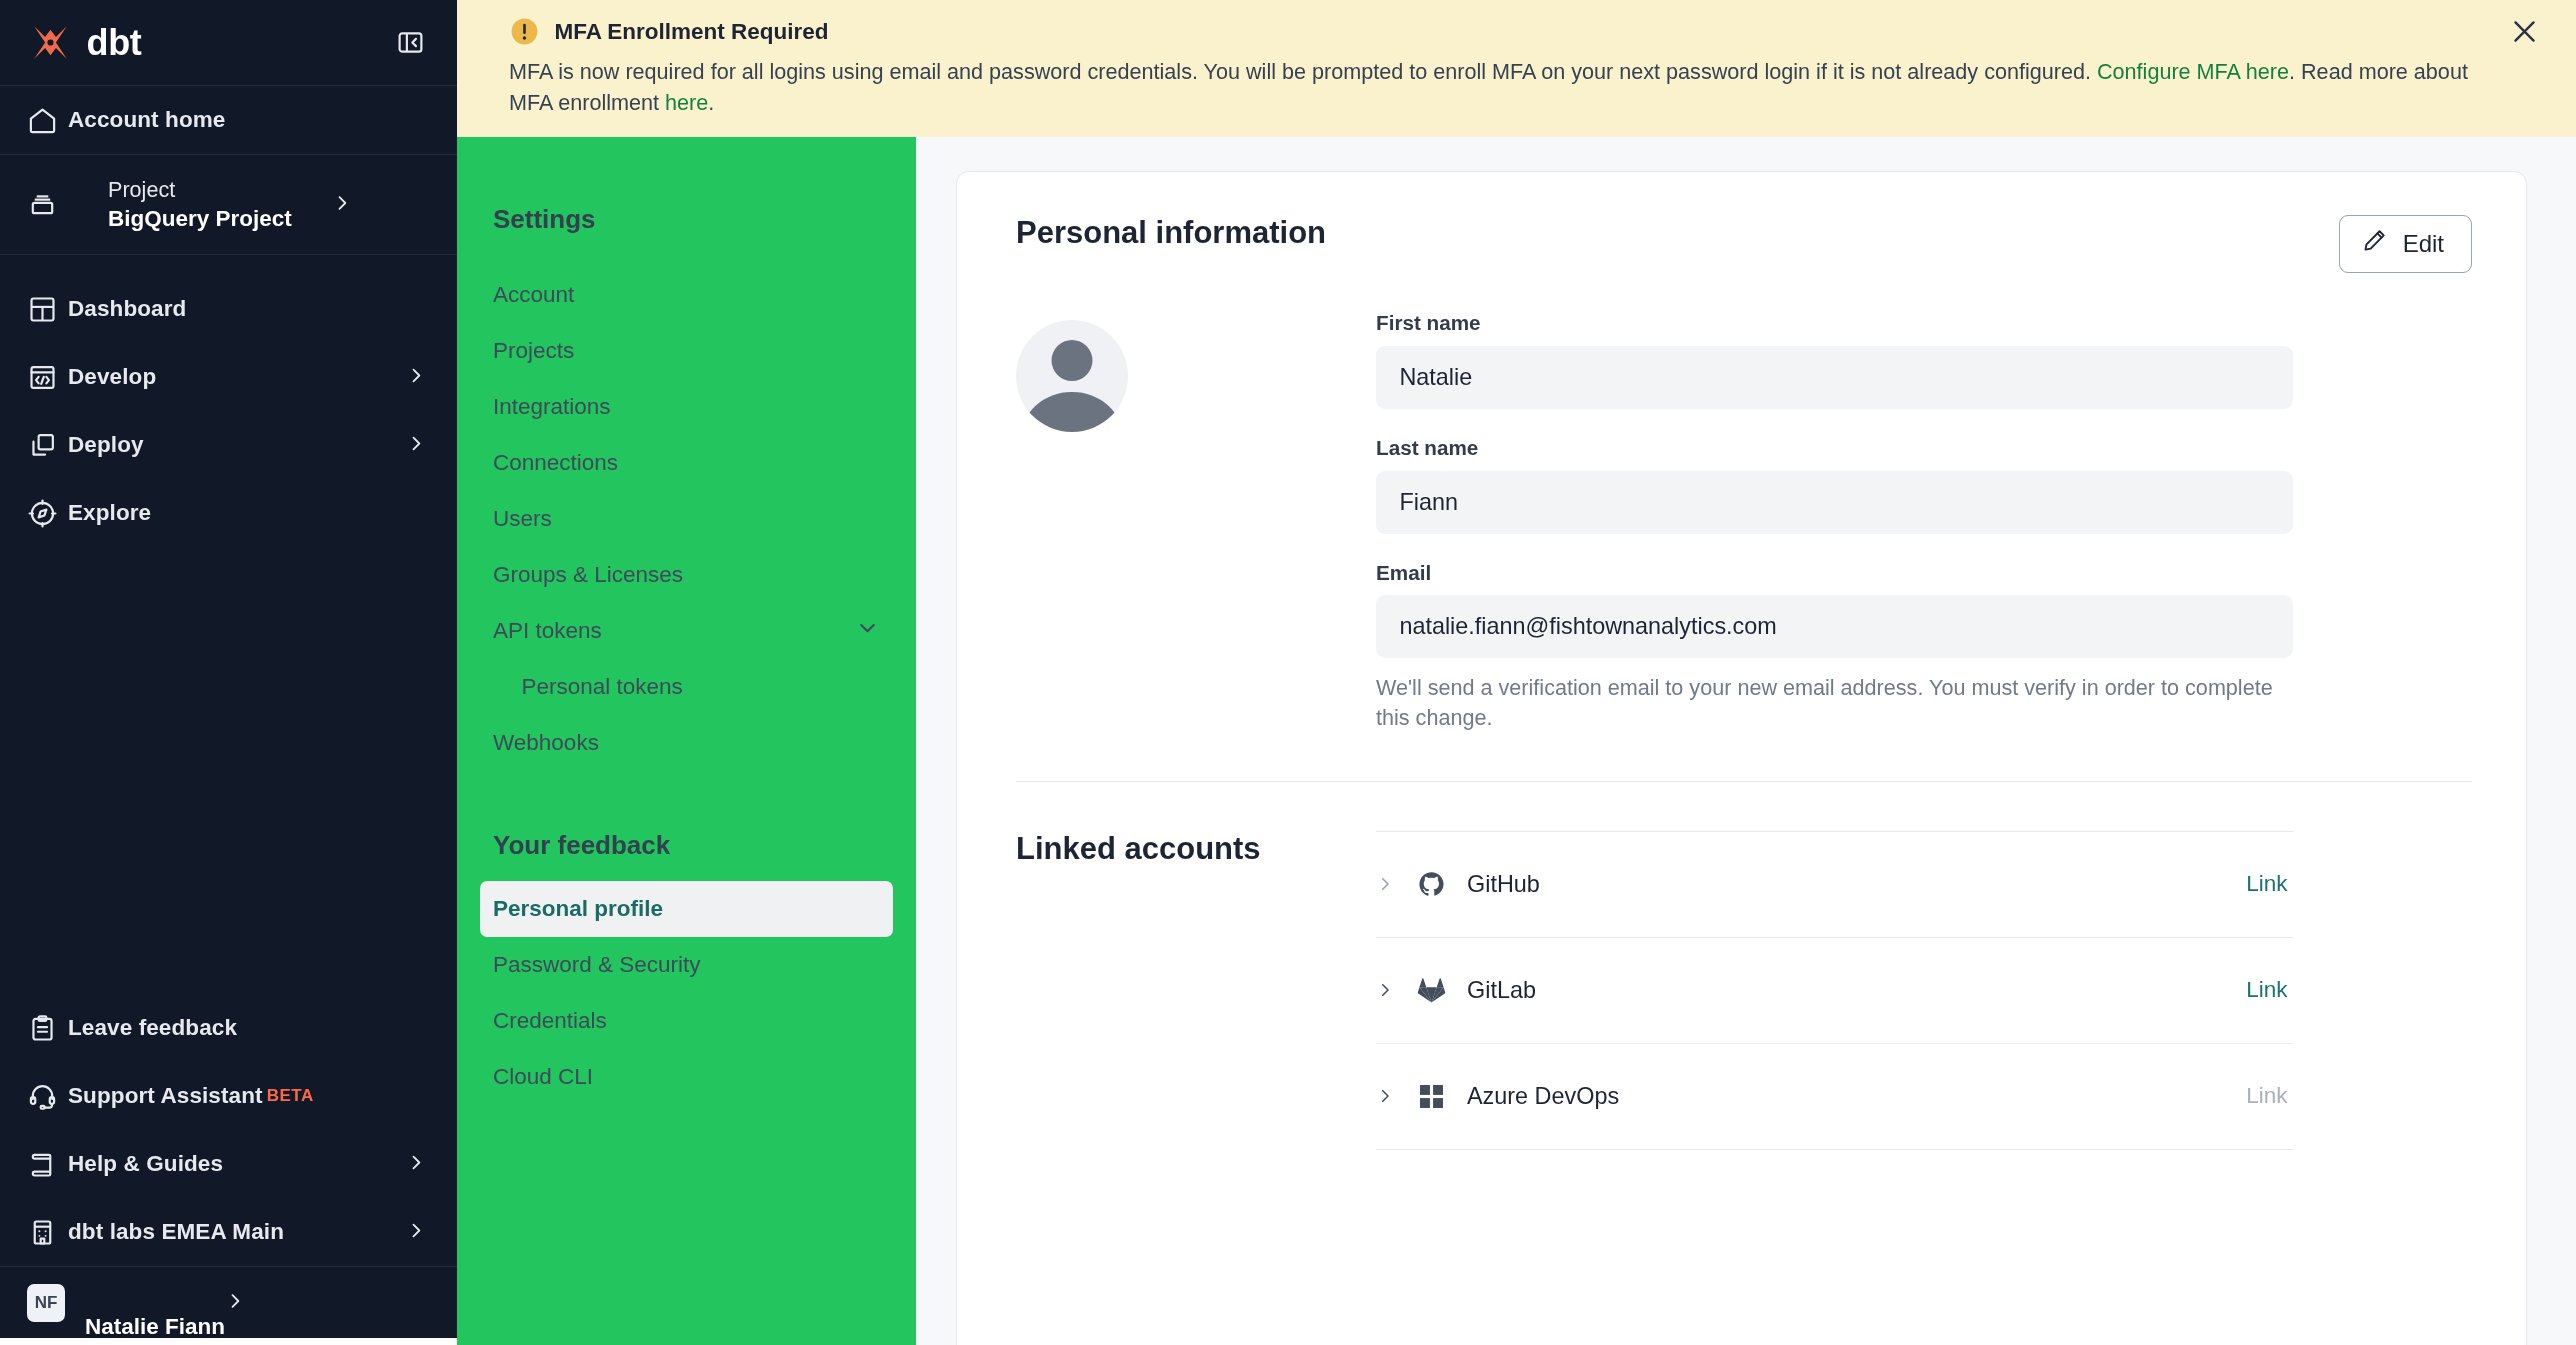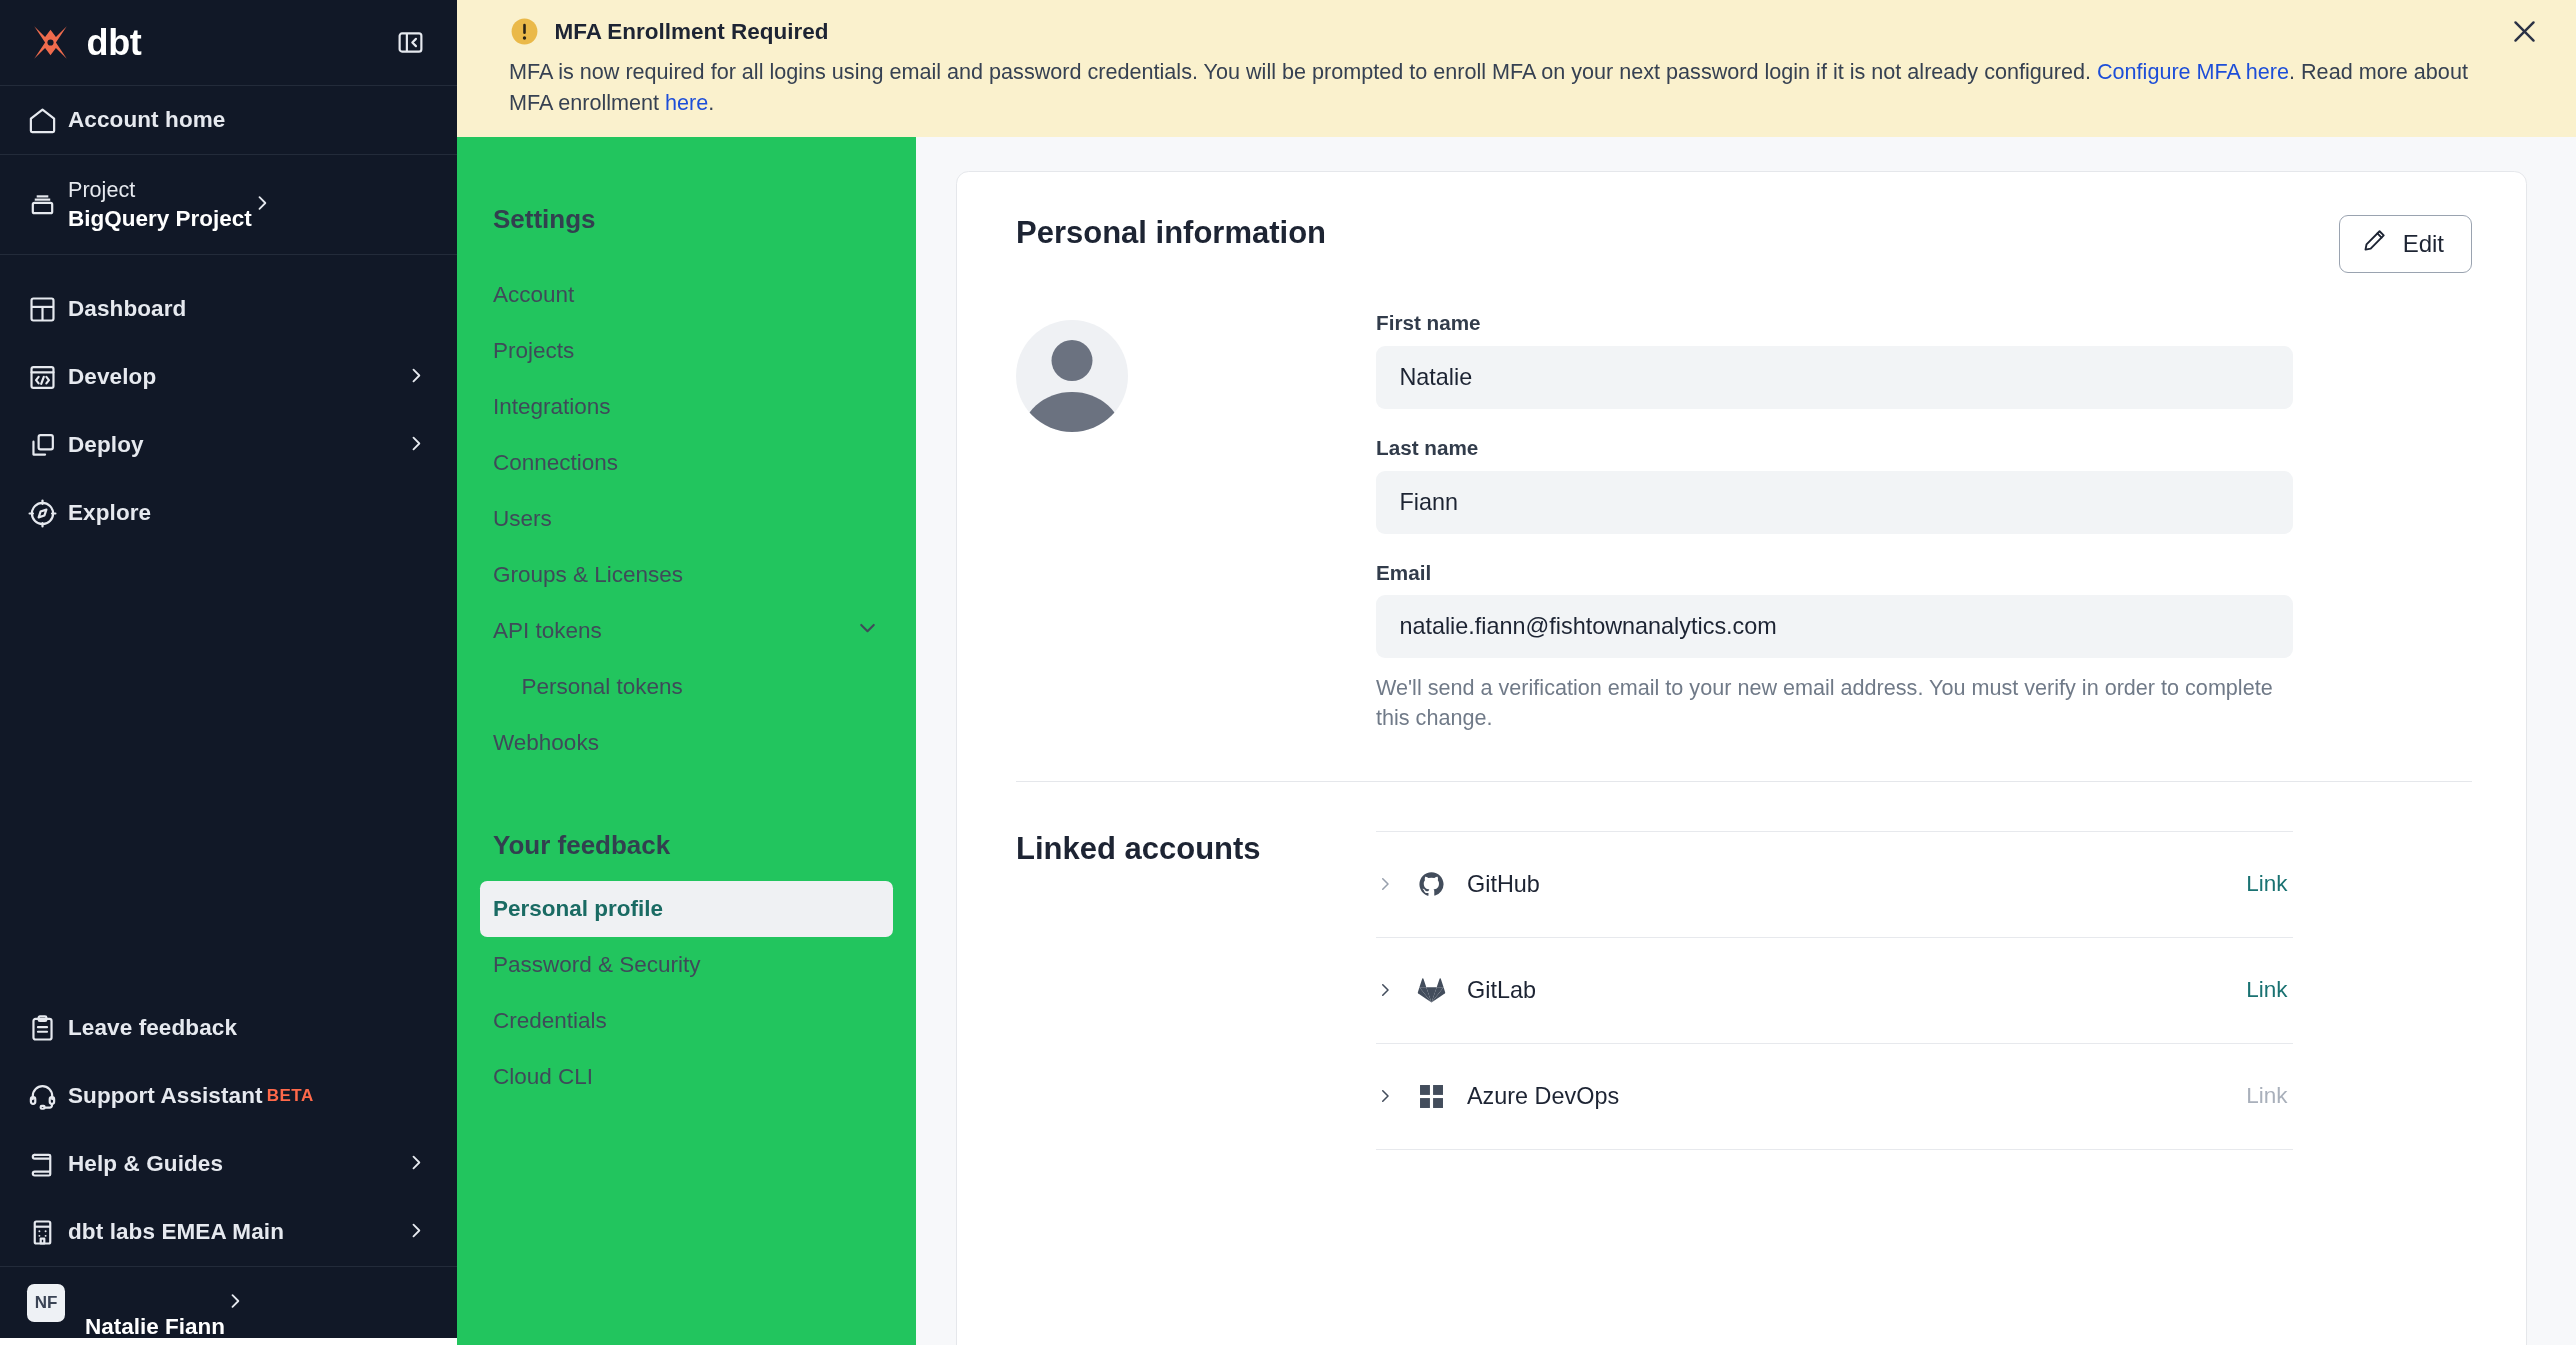--- a/index.html
+++ b/index.html
@@ -83,7 +83,7 @@
     margin-top: 9px; font-size: 21.6px; line-height: 1.45; color: #364152;
     max-width: 2204px;
   }
-  .banner-body a { color: #1d4ed8; text-decoration: none; }
+  .banner-body a { color: #15803d; text-decoration: none; }
   .banner-close {
     position: absolute; right: 31px; top: 10.8px;
     width: 41px; height: 41px; display: flex; align-items: center; justify-content: center; cursor: pointer;

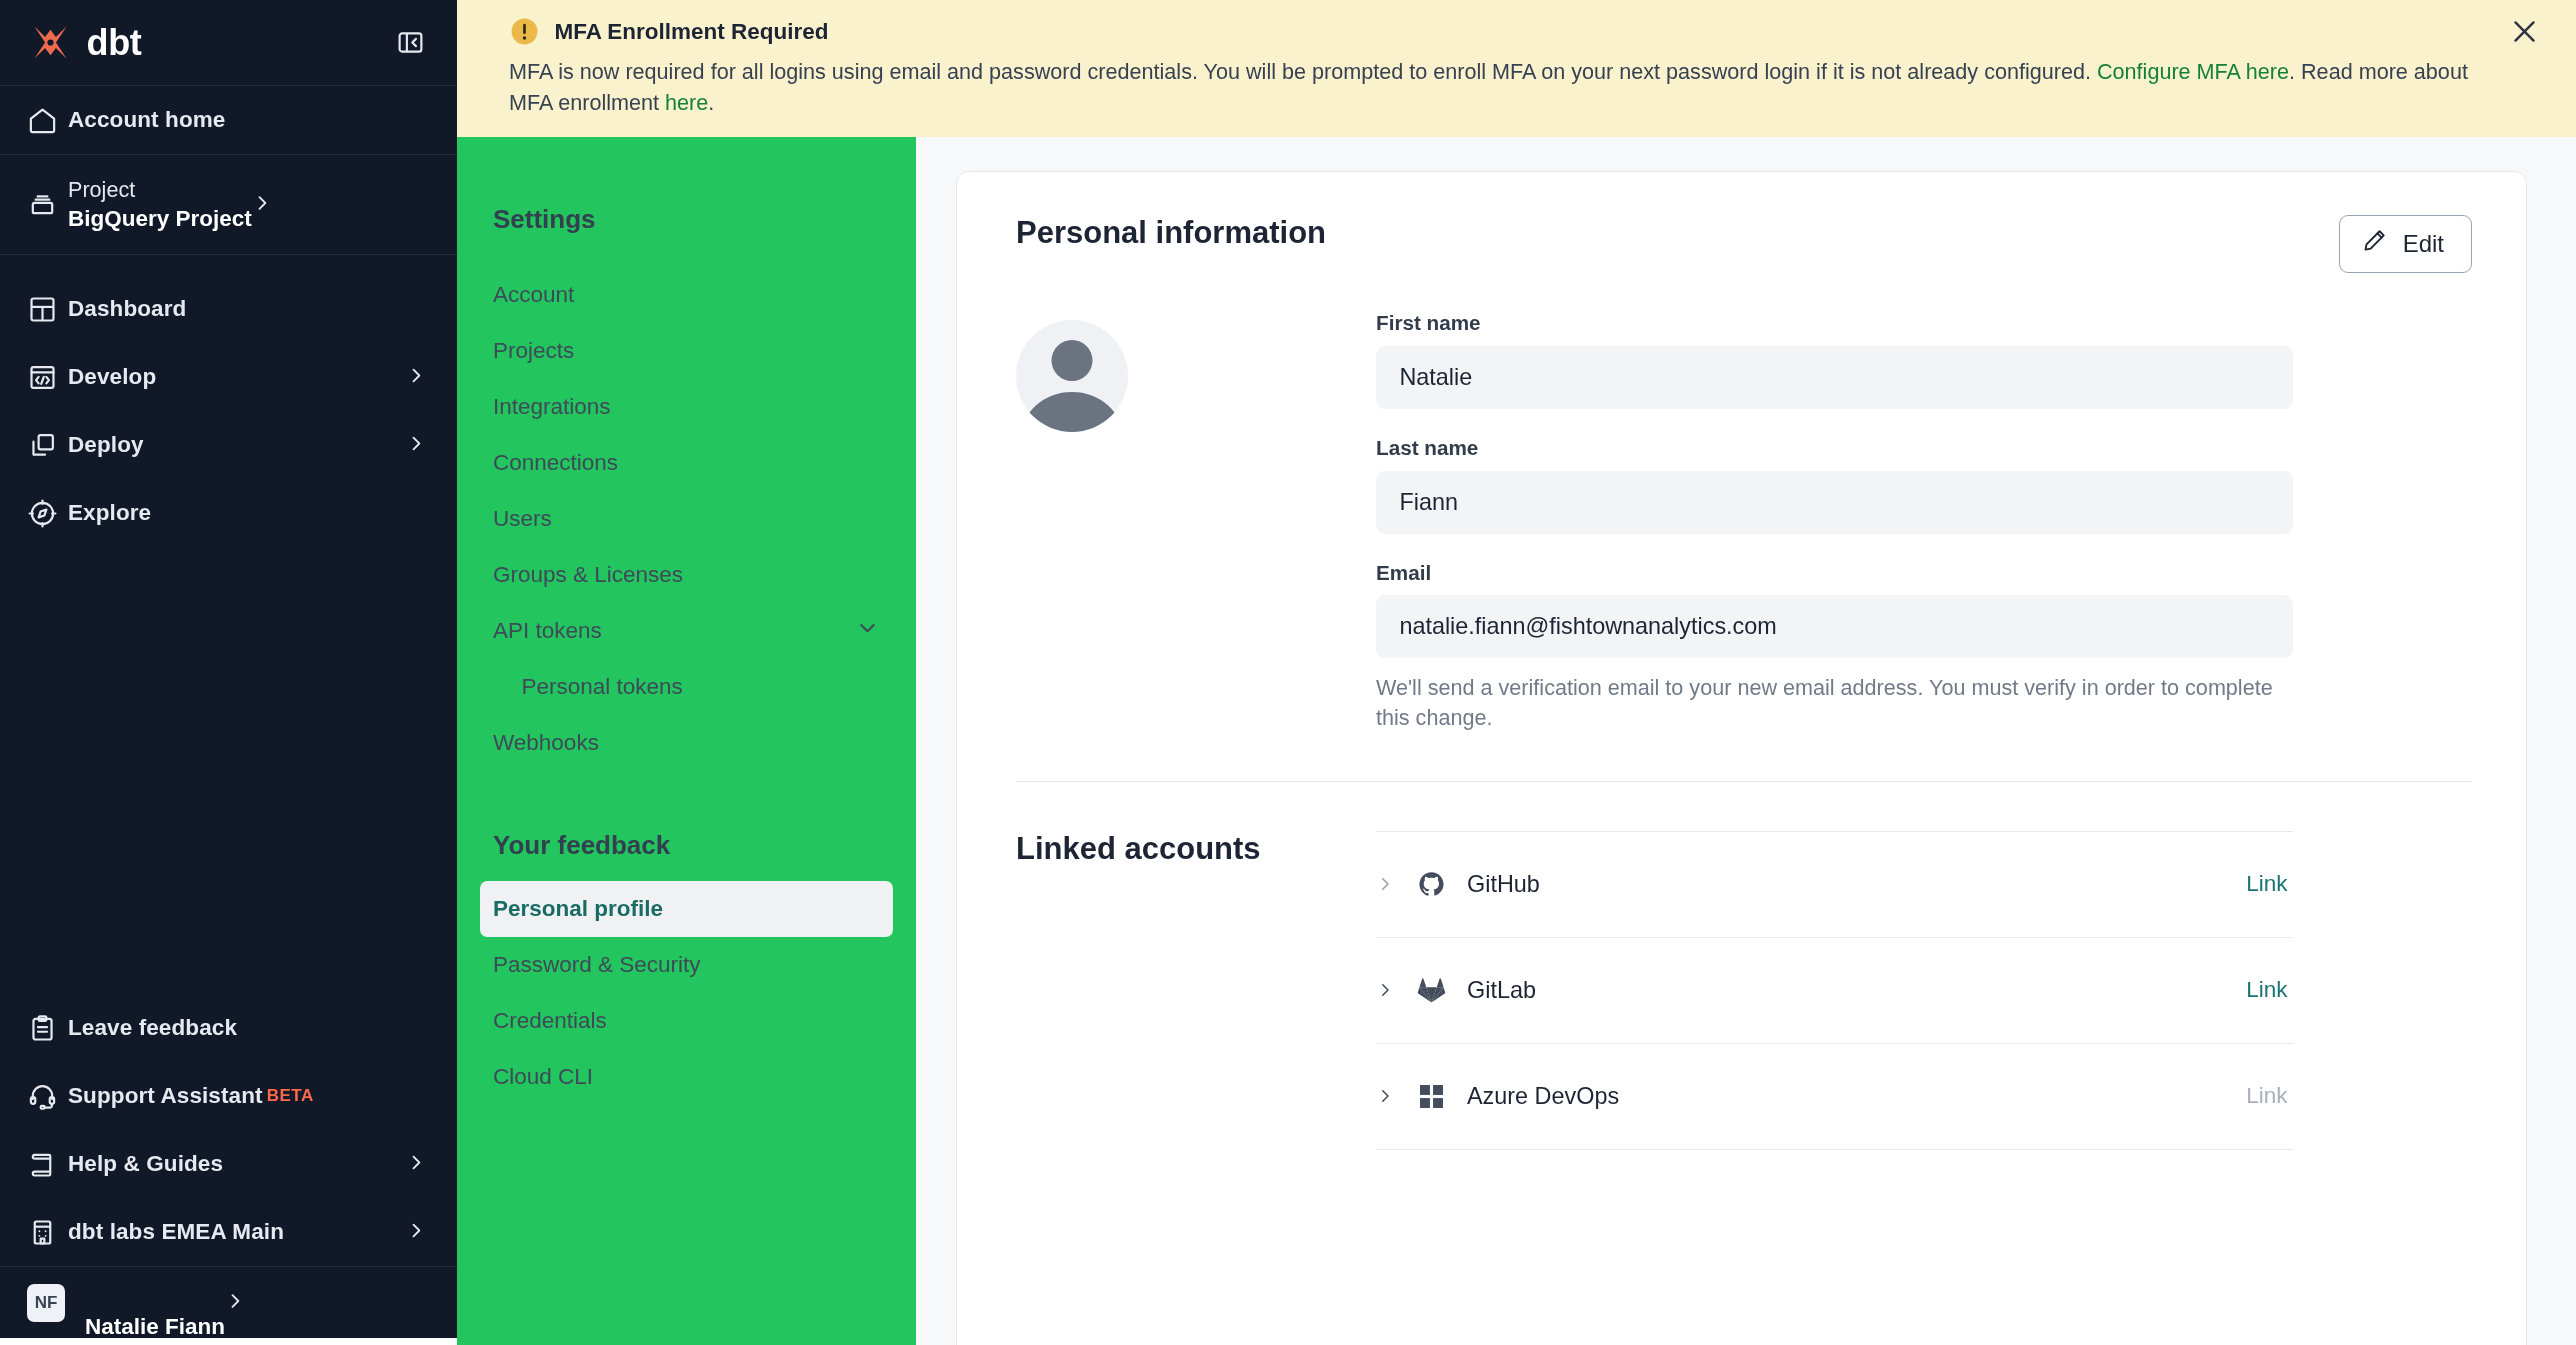--- a/index.html
+++ b/index.html
@@ -44,7 +44,7 @@
 
   .ln-project {
     display: flex; align-items: center;
-    padding: 0 27px; height: 99px; position: relative; cursor: pointer;
+    padding: 0 27px; height: 99px; position: relative; cursor: pointer; gap: 40px;
   }
   .ln-project .ic { width: 41px; flex: 0 0 41px; }
   .ln-project .txt { display: flex; flex-direction: column; gap: 3.6px; }

